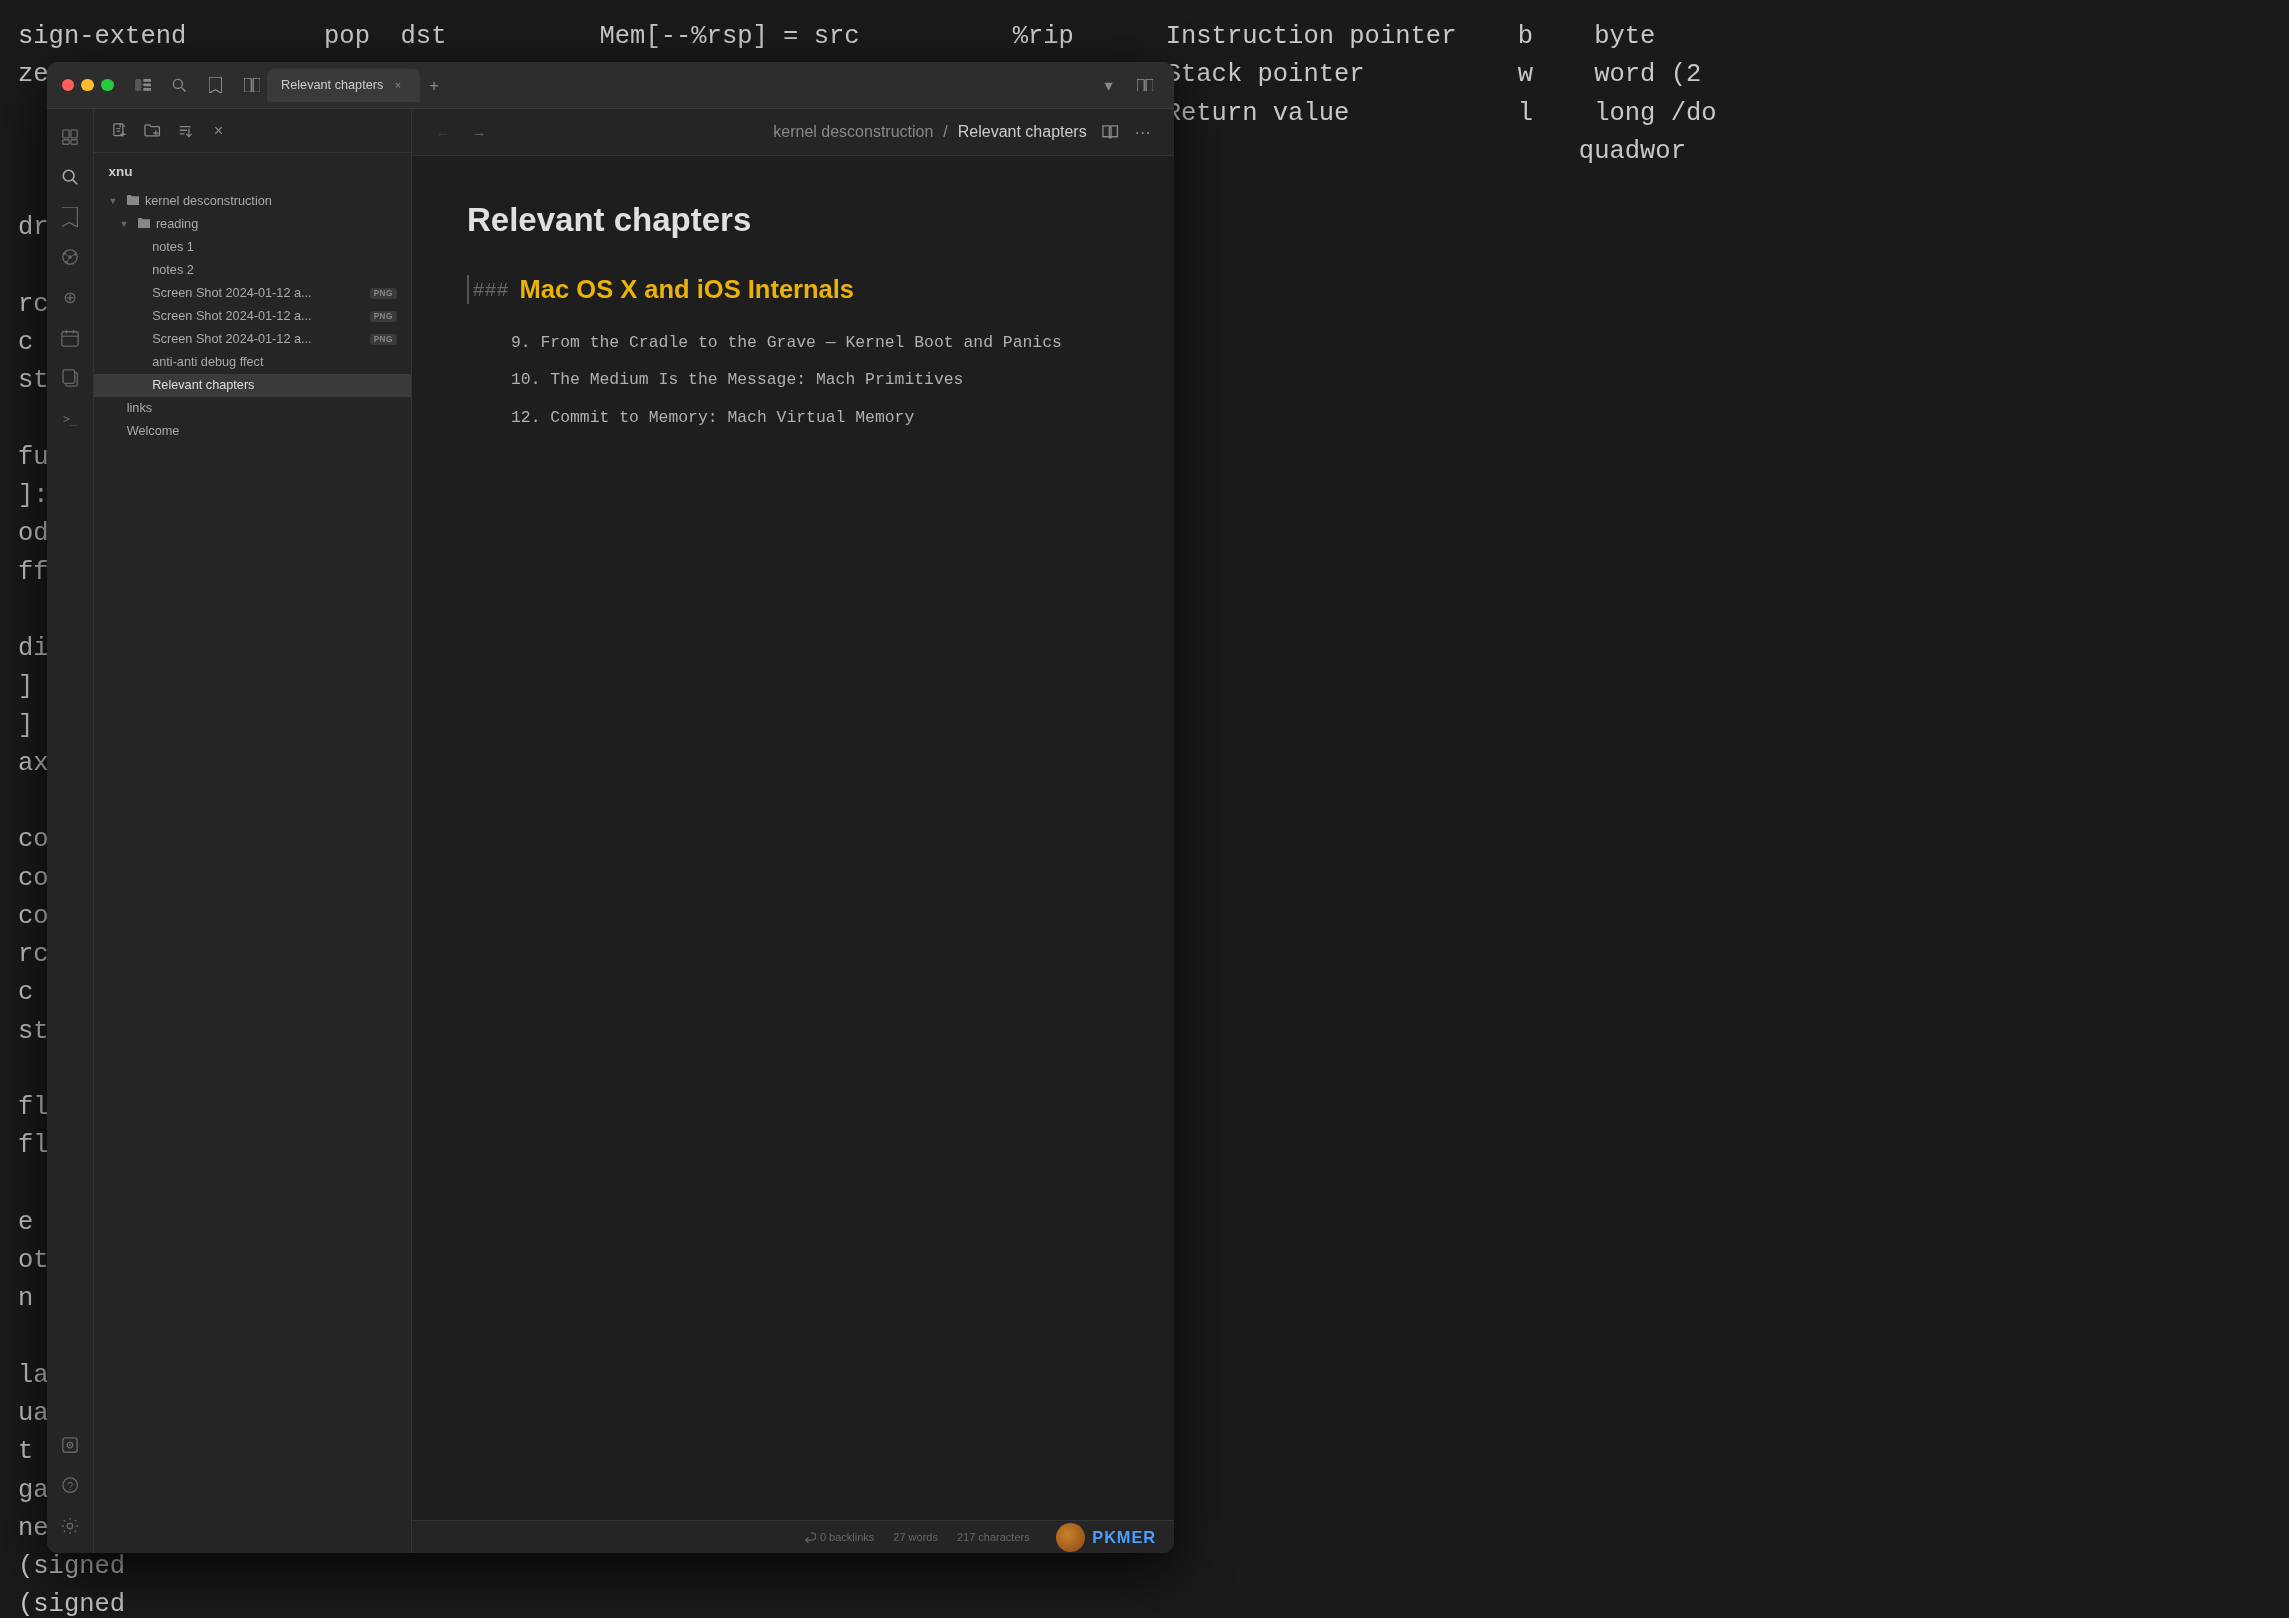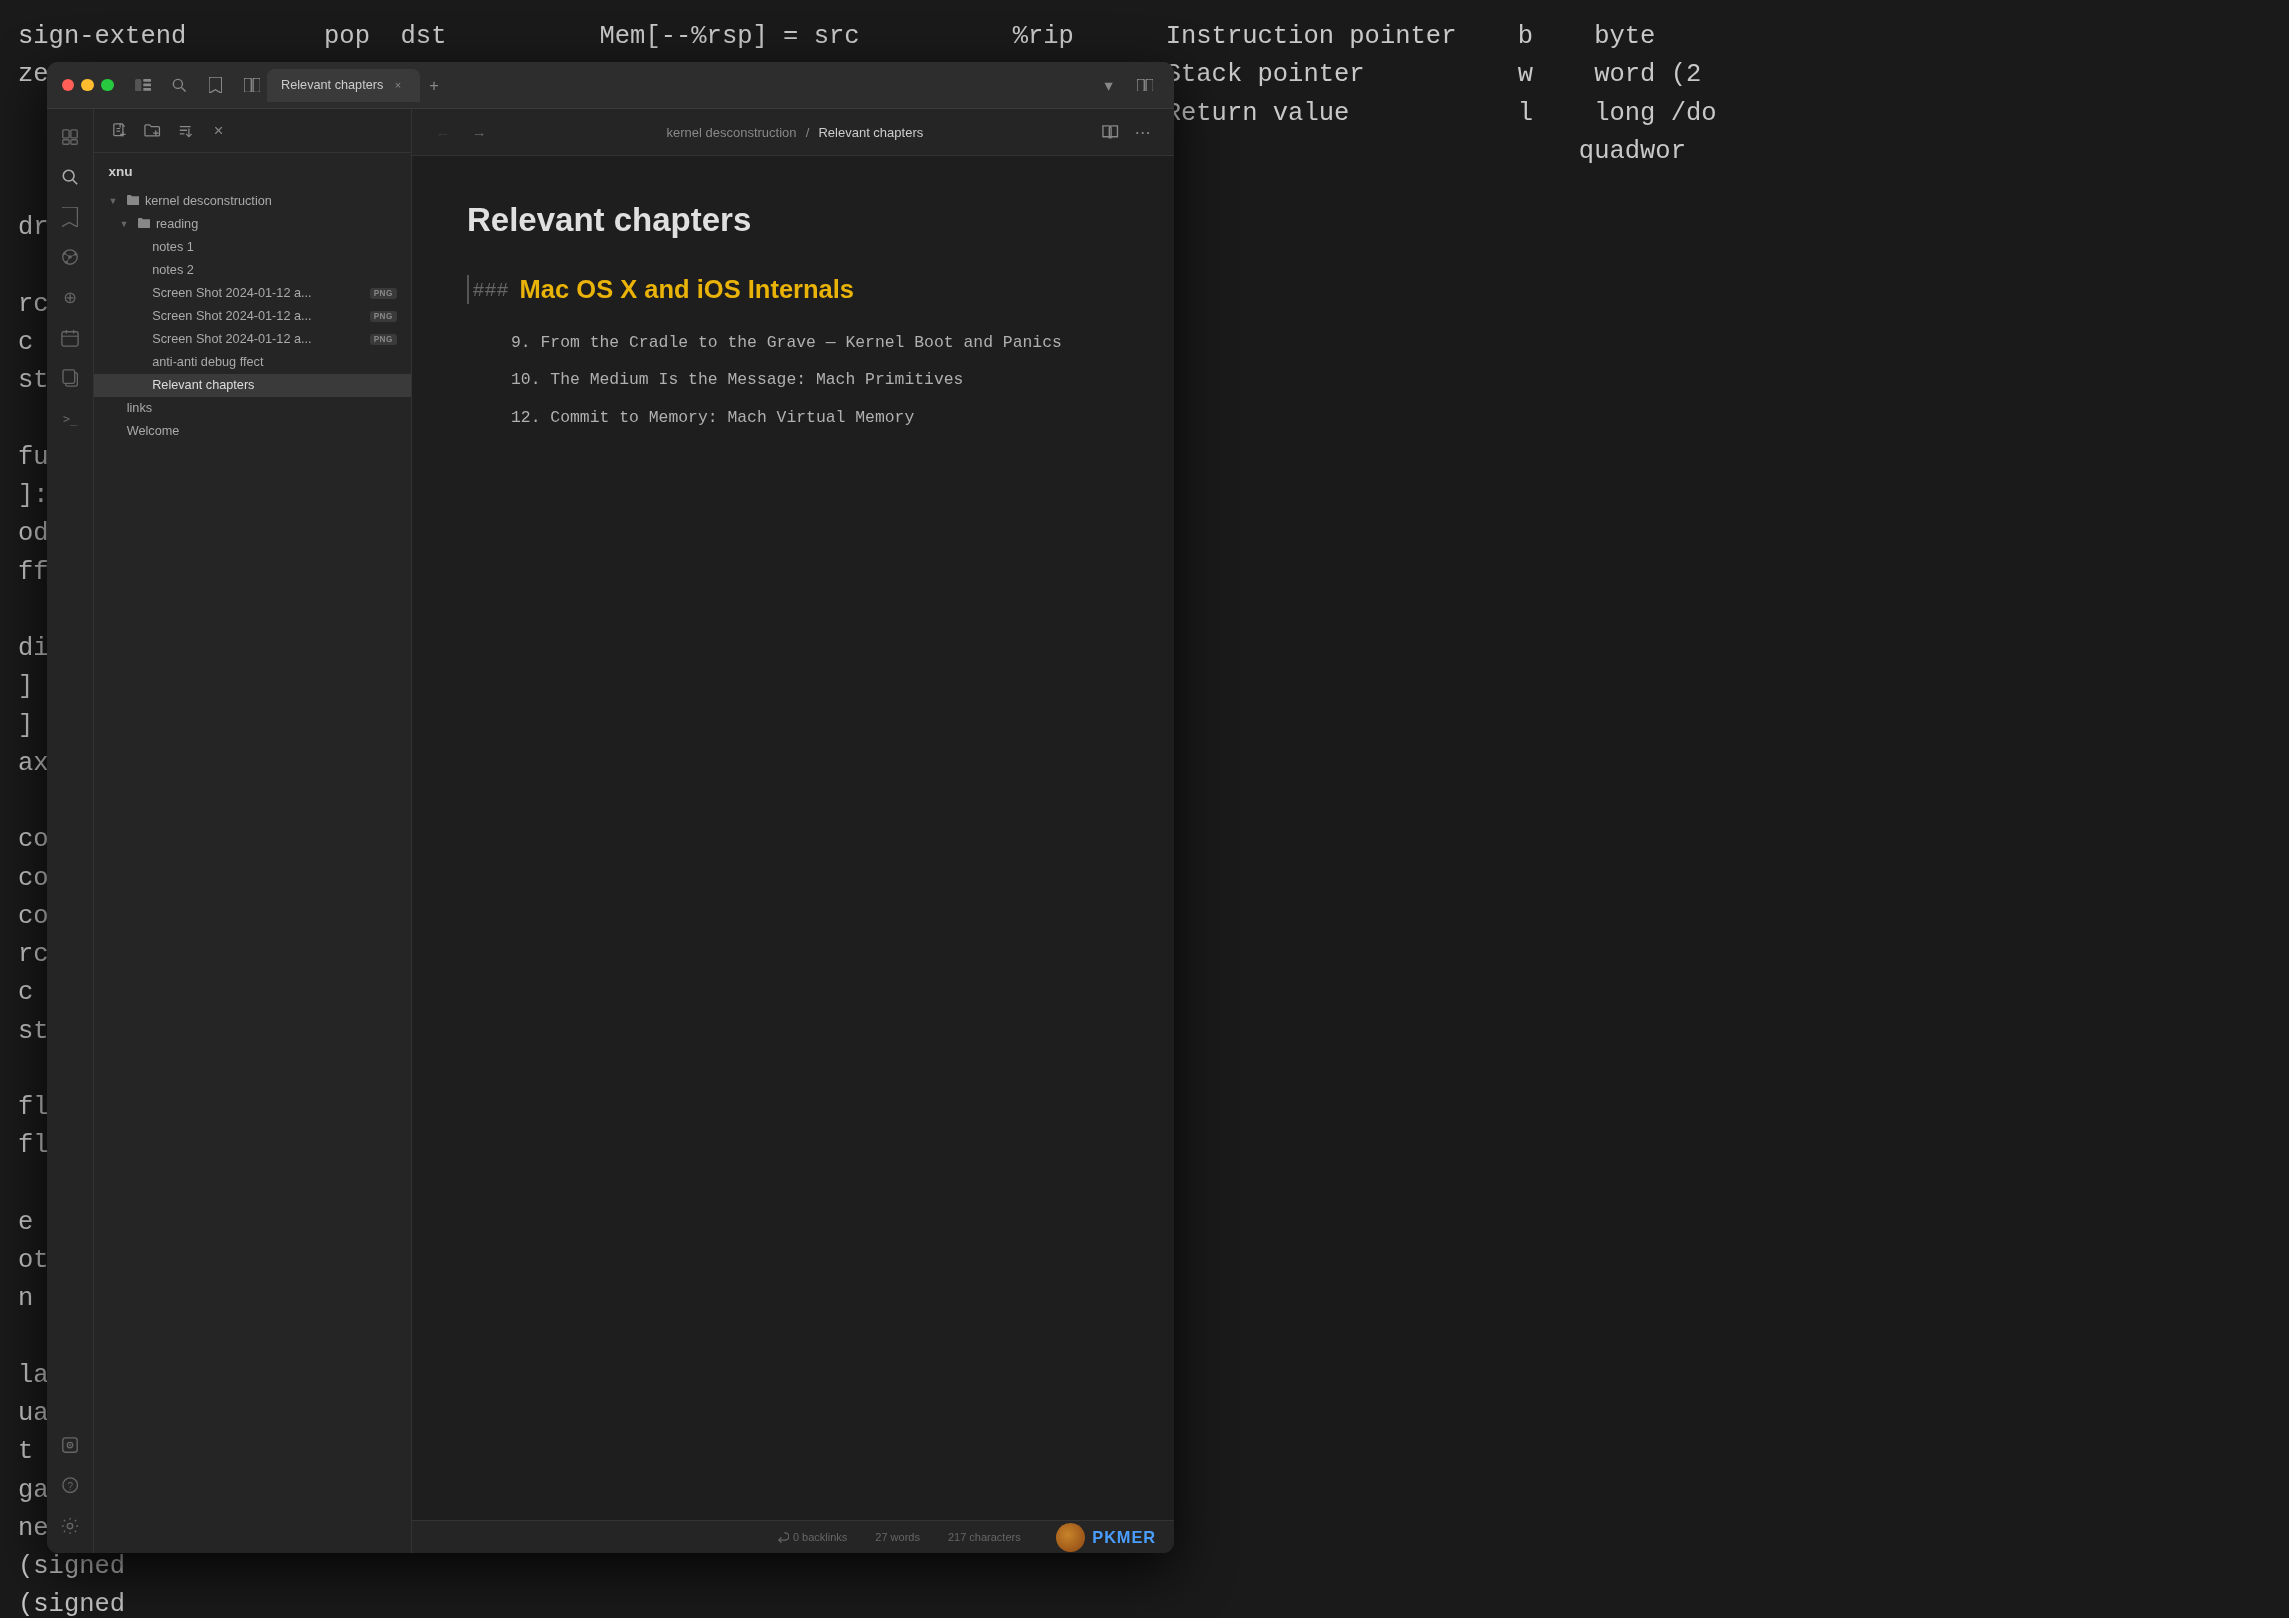--- a/index.html
+++ b/index.html
@@ -284,8 +284,8 @@
 
     .breadcrumb {
       flex: 1;
-      text-align: center;
-      font-size: 13px;
+      text-align: right;
+      font-size: 16px;
       color: #888;
     }
 

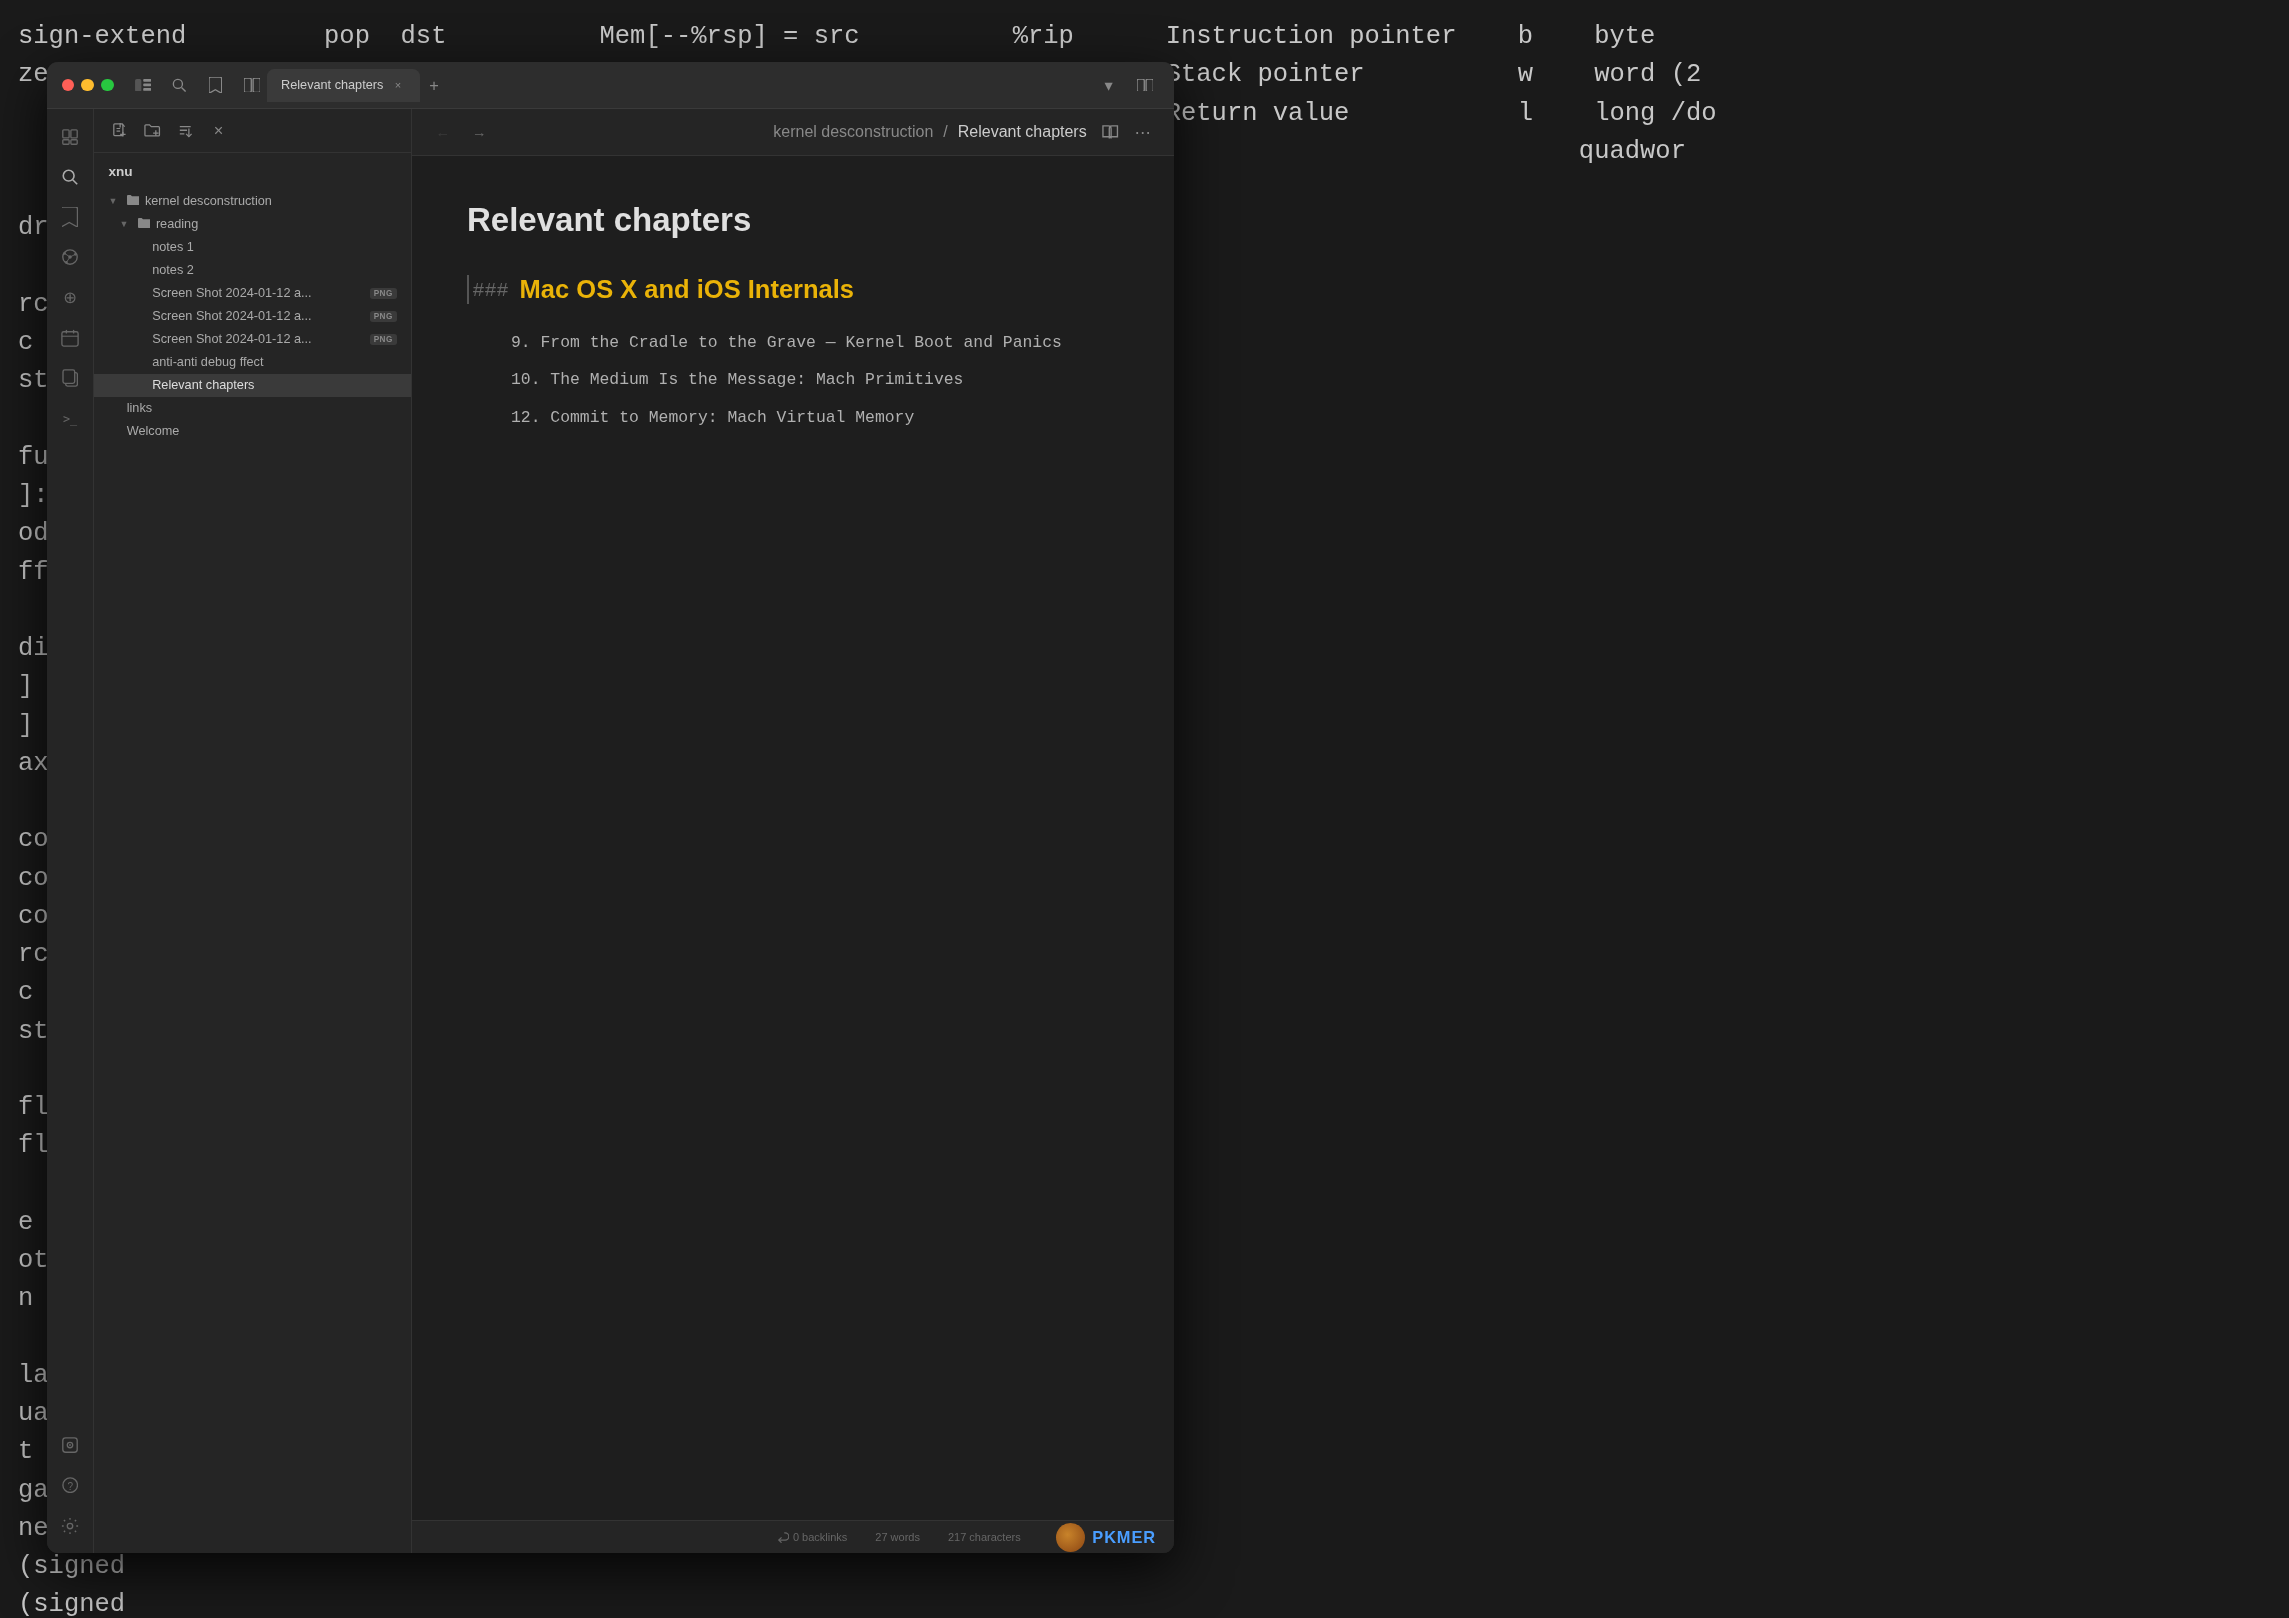--- a/index.html
+++ b/index.html
@@ -375,7 +375,7 @@
       border-top: 0.9px solid #333;
       font-size: 11px;
       color: #666;
-      gap: 28px;
+      gap: 19px;
       height: 33px;
       flex-shrink: 0;
     }

